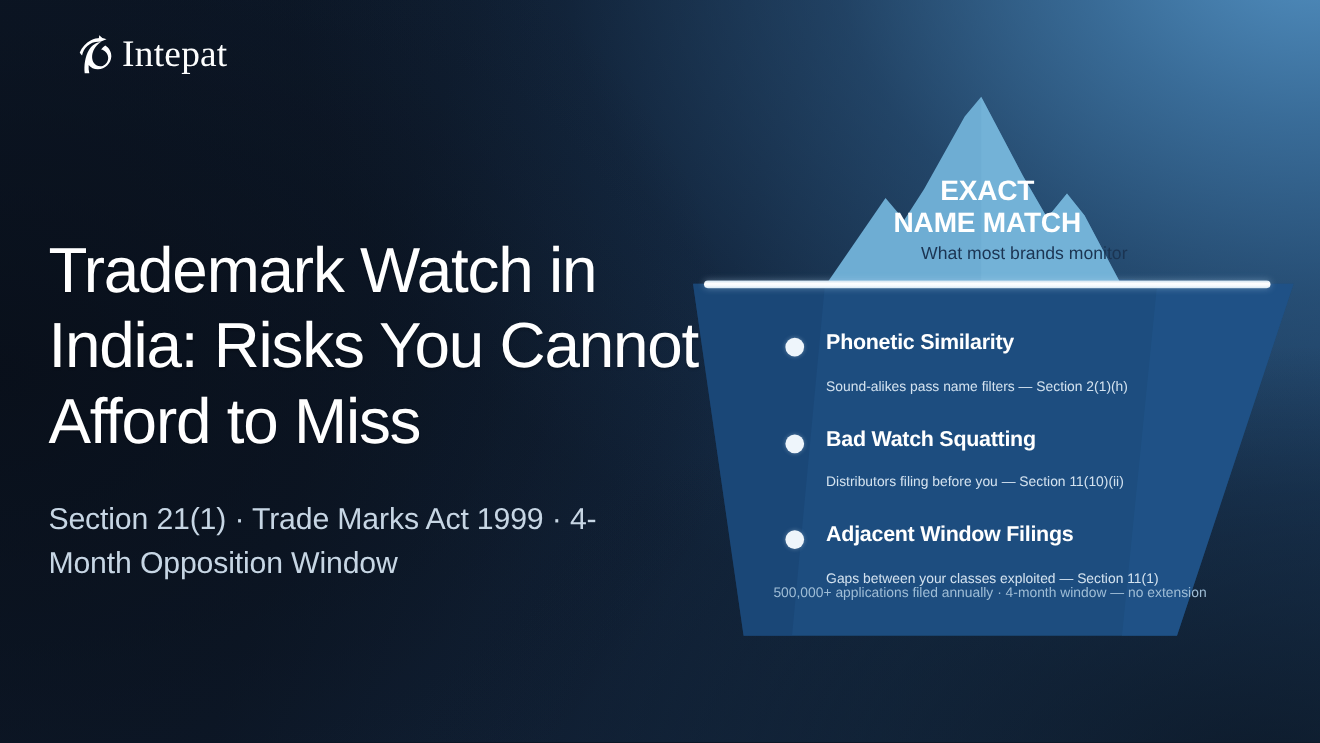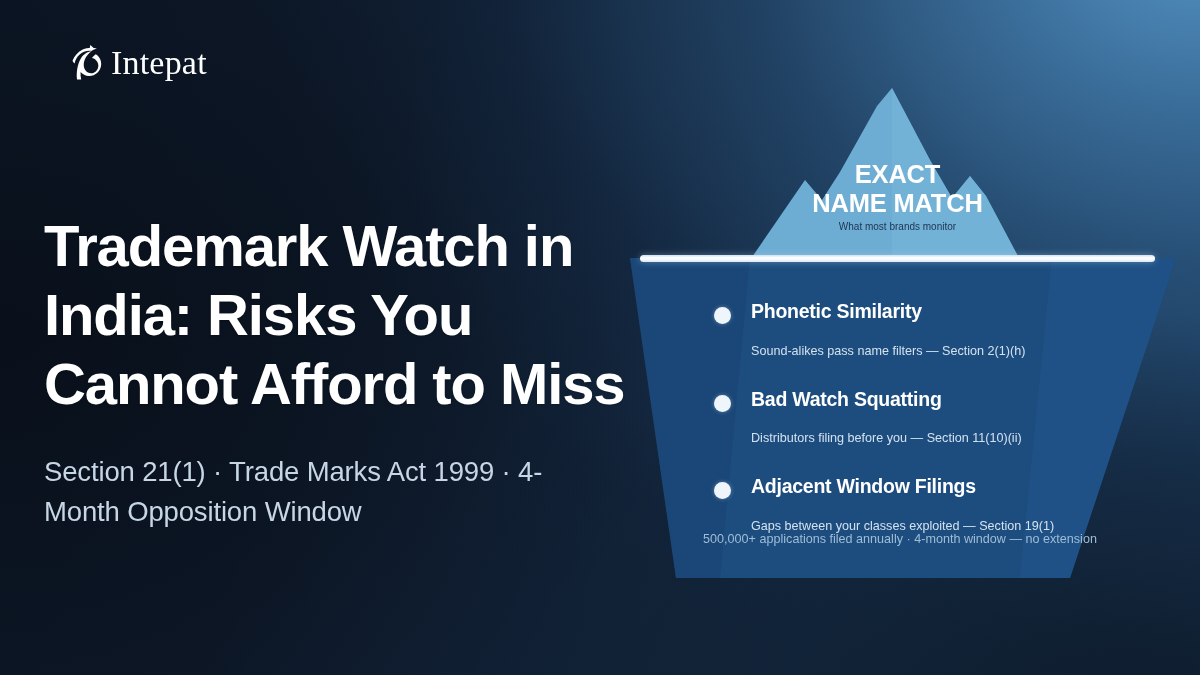--- a/index.html
+++ b/index.html
@@ -62,7 +62,7 @@
   .logo {
     position: absolute;
     left: 70px;
-    top: 44px;
+    top: 31px;
     display: flex;
     align-items: center;
     gap: 9px;

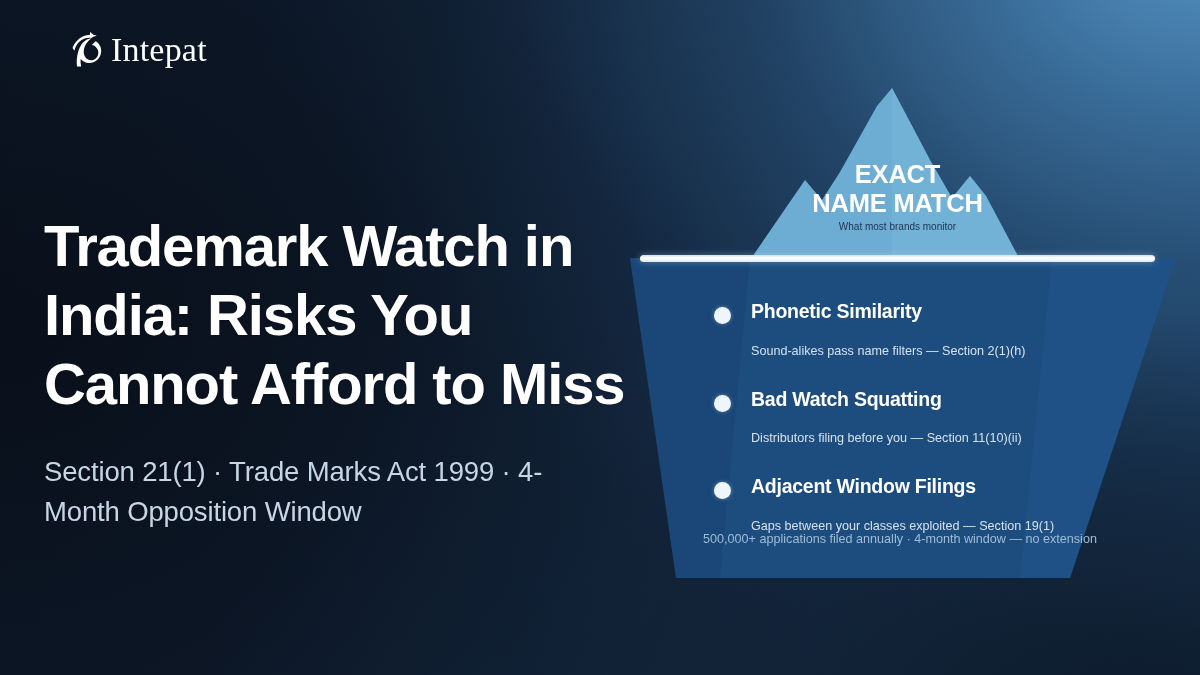--- a/index.html
+++ b/index.html
@@ -83,7 +83,7 @@
     top: 172px;
     width: 600px;
     font-size: 58px;
-    font-weight: bold;
+    font-weight: normal;
     line-height: 1.195;
     letter-spacing: -1.1px;
     color: #ffffff;

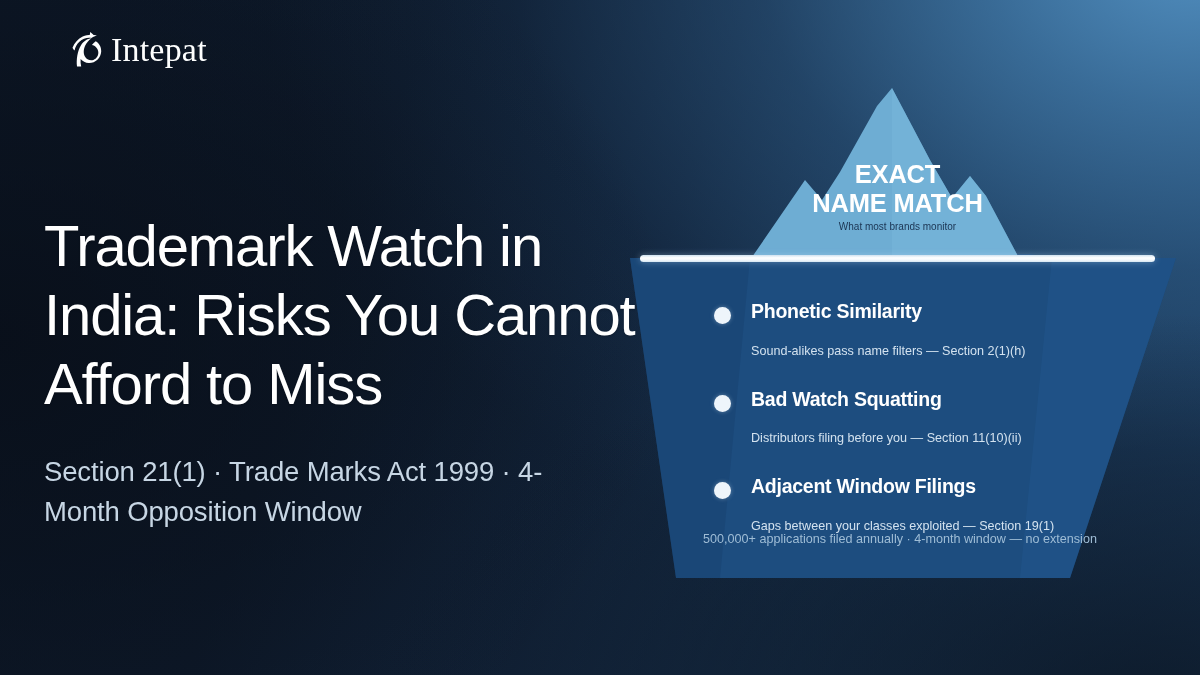--- a/index.html
+++ b/index.html
@@ -147,11 +147,12 @@
   }
   .peak-sub {
     margin-top: 3px;
-    font-size: 10px;
+    font-size: 16px;
     font-weight: 400;
     line-height: 1.2;
     color: #1b3css;
     color: #1b3452;
+    text-align: right;
   }
 
   

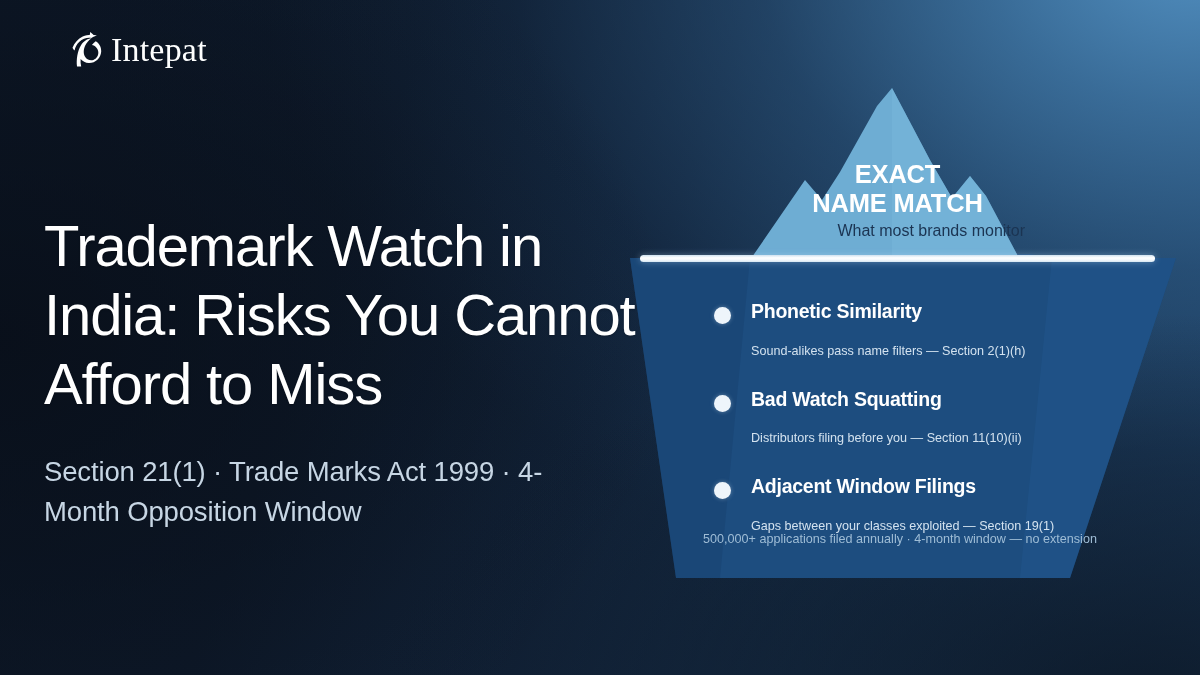--- a/index.html
+++ b/index.html
@@ -283,7 +283,7 @@
     <div class="bullet">
       <span class="bullet-dot"></span>
       <div class="bullet-title">Adjacent Window Filings</div>
-      <div class="bullet-sub">Gaps between your classes exploited — Section 19(1)</div>
+      <div class="bullet-sub">Gaps between your classes exploited — Section 11(1)</div>
     </div>
 
   </div>

